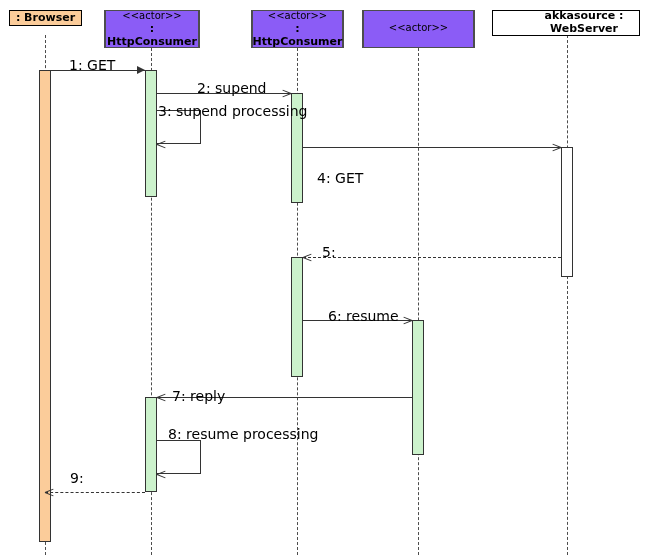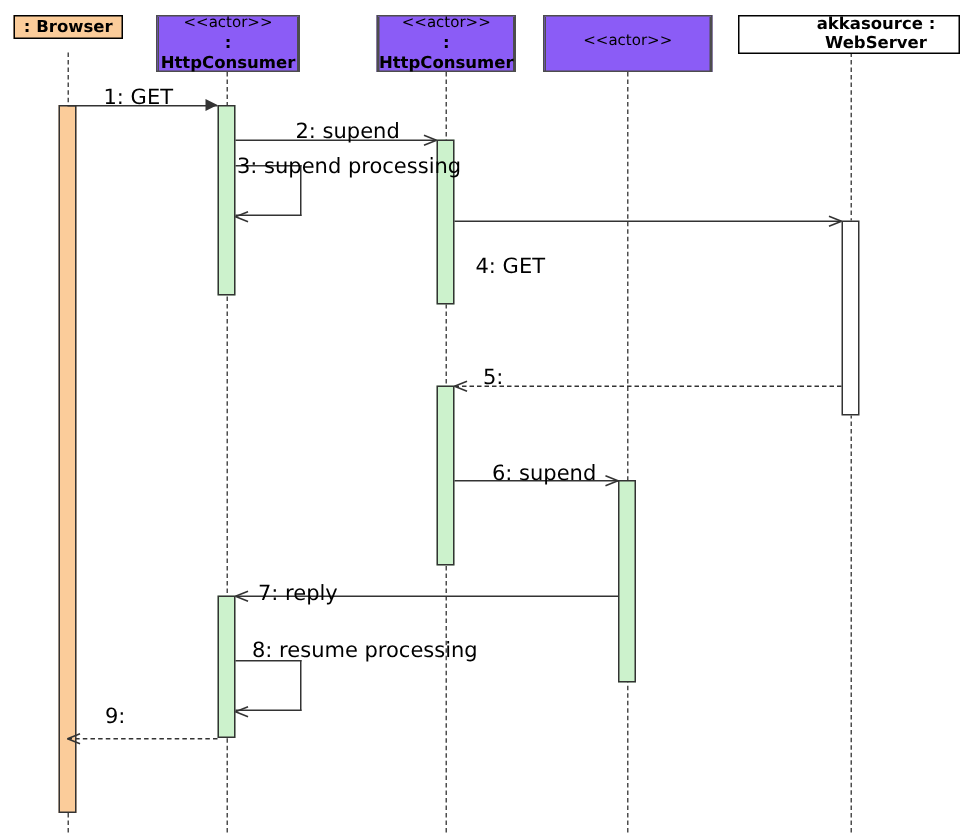--- a/index.html
+++ b/index.html
@@ -210,7 +210,7 @@
 
   <div class="msg-line" style="left:303px; top:320px; width:109px;"></div>
   <div class="arrow-open-right" style="left:403px; top:316px;"></div>
-  <div class="msg-label" style="left:328px; top:308px;">6: supend</div>
+  <div class="msg-label" style="left:328px; top:308px;">6: resume</div>
 
   <div class="msg-line" style="left:157px; top:397px; width:255px;"></div>
   <div class="arrow-open-left" style="left:157px; top:393px;"></div>

